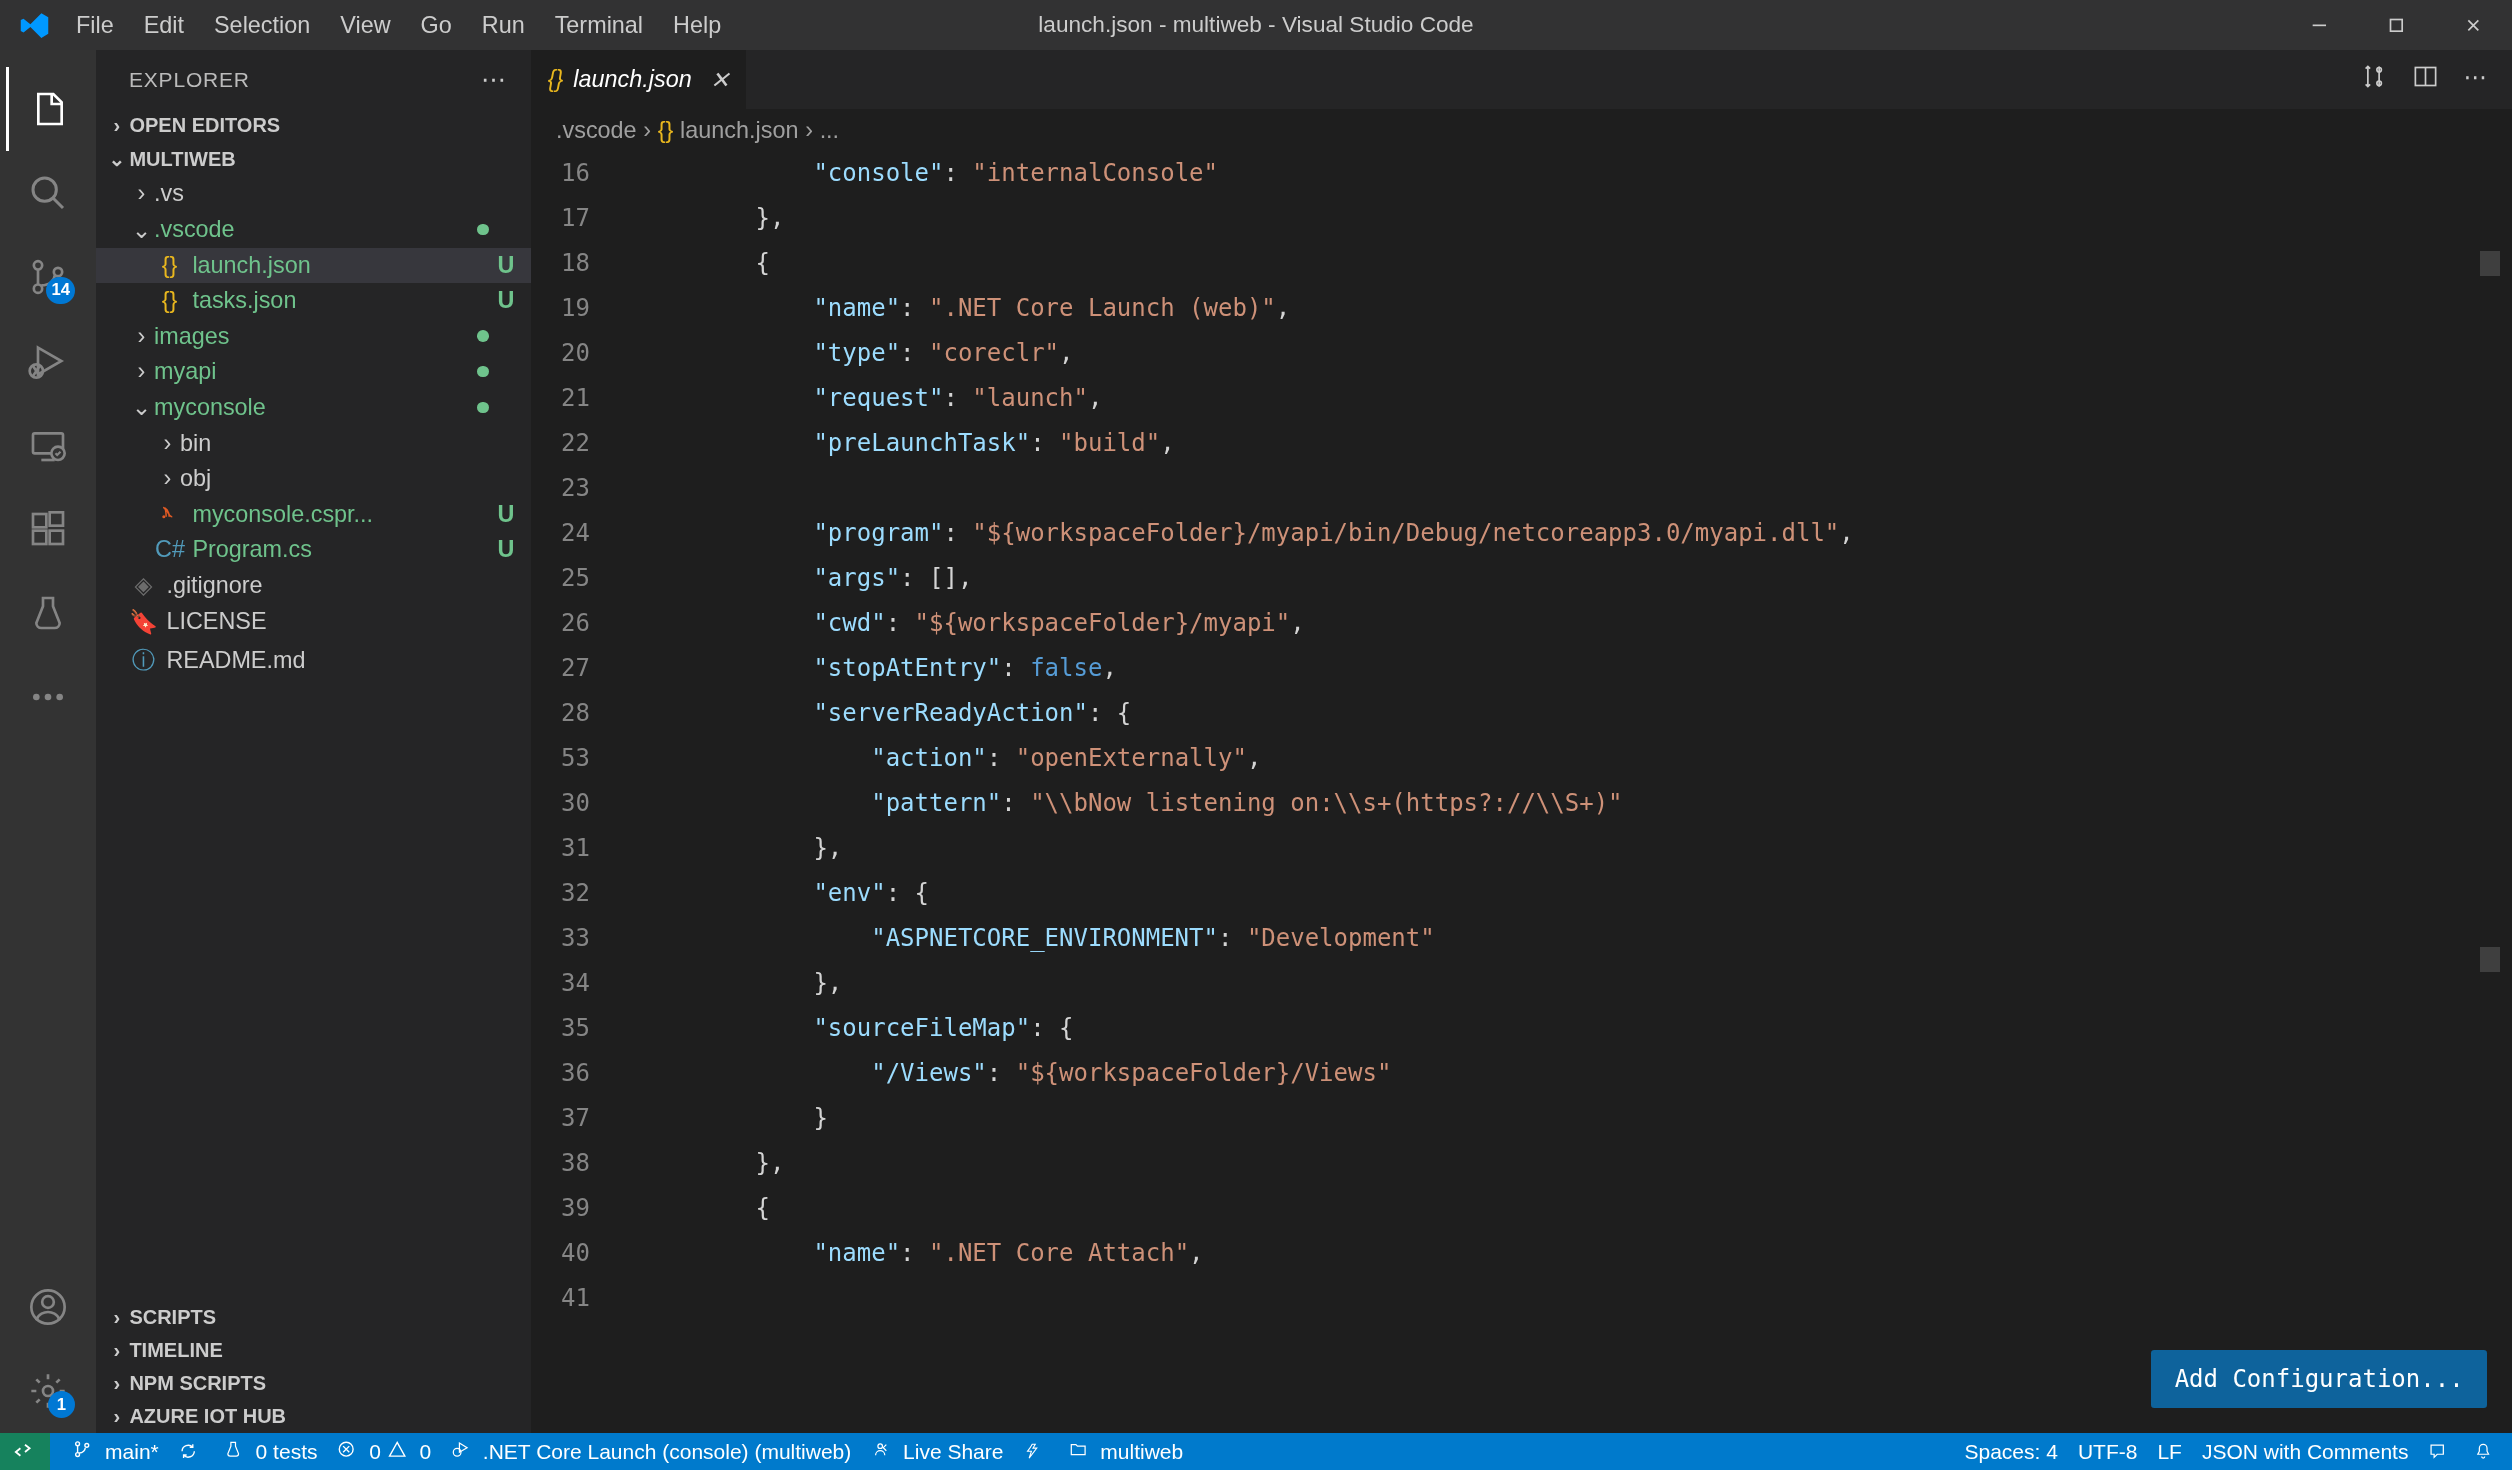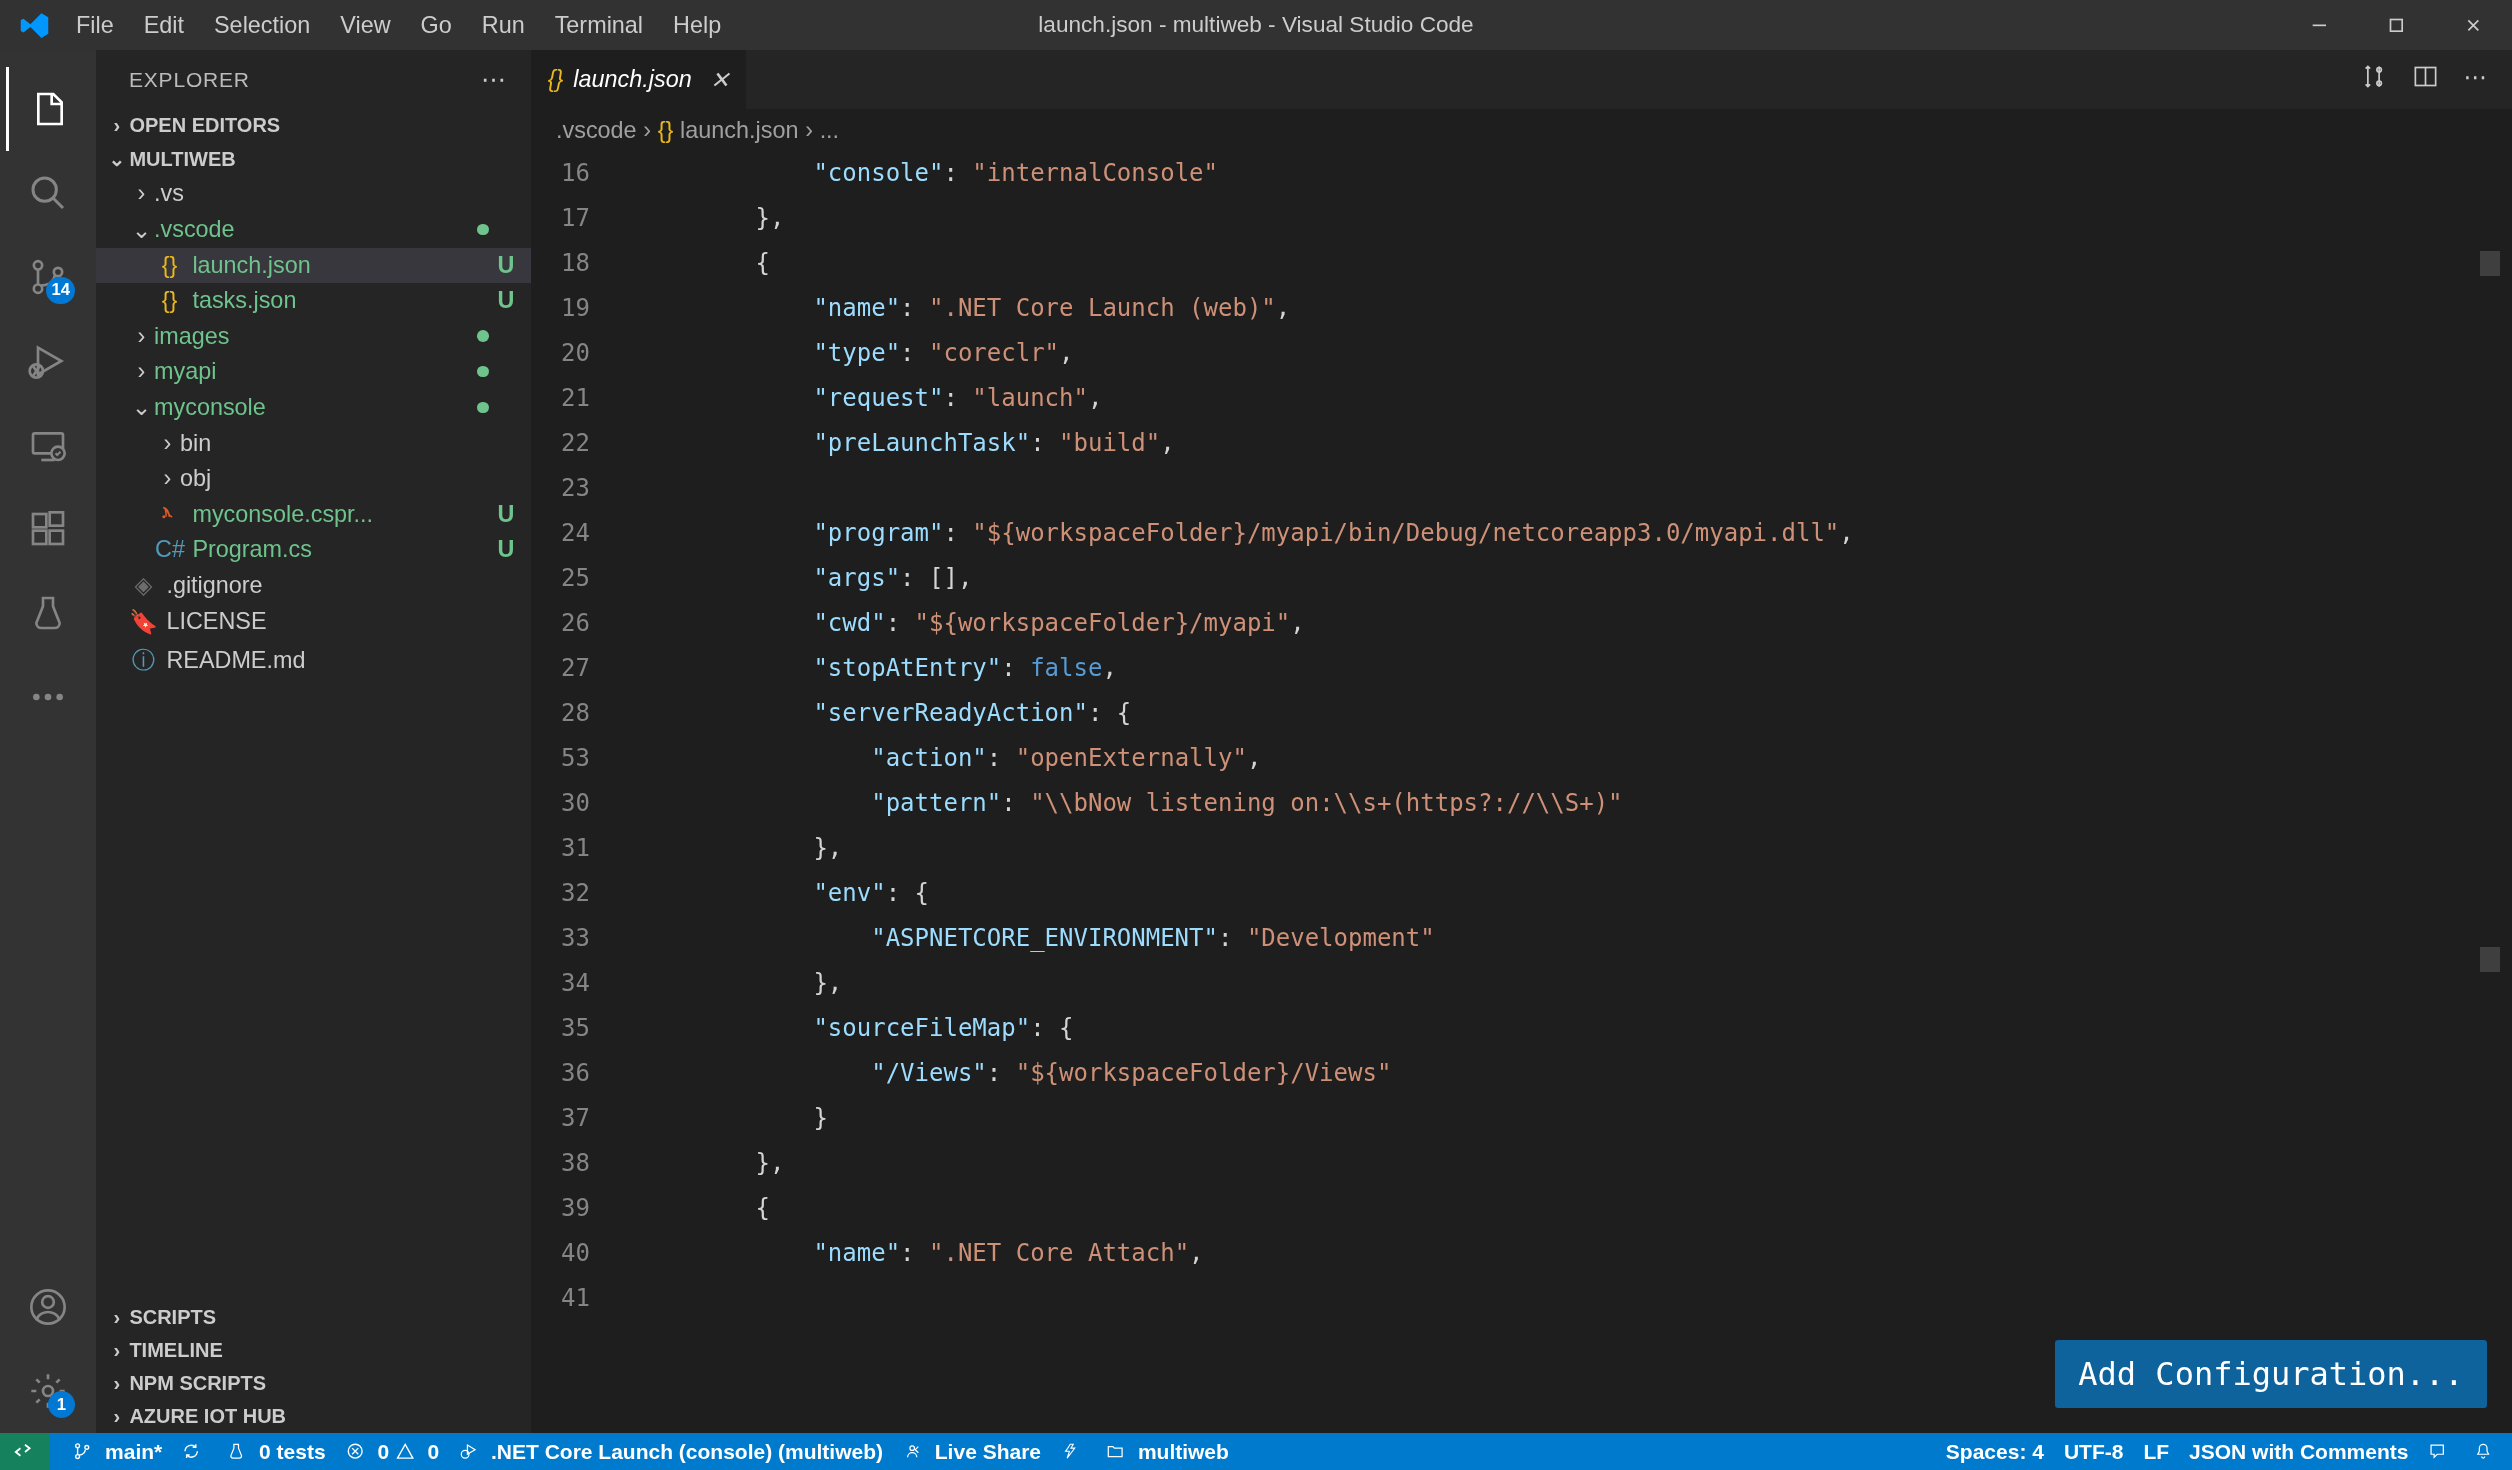--- a/index.html
+++ b/index.html
@@ -72,7 +72,7 @@
 .link { color: #6a9955; text-decoration: underline; }
 
 
-.add-config-btn { position: absolute; right: 25px; bottom: 25px; background: #0e639c; color: white; padding: 15px 23.4px; border-radius: 3.3px; cursor: pointer; font-size: 32px; }
+.add-config-btn { position: absolute; right: 25px; bottom: 25px; background: #0e639c; color: white; padding: 15px 23.4px; border-radius: 3.3px; cursor: pointer; font-size: 24px; }
 
 
 .minimap-slider { position: absolute; right: 11.7px; width: 20px; background: #3f3f3f; }

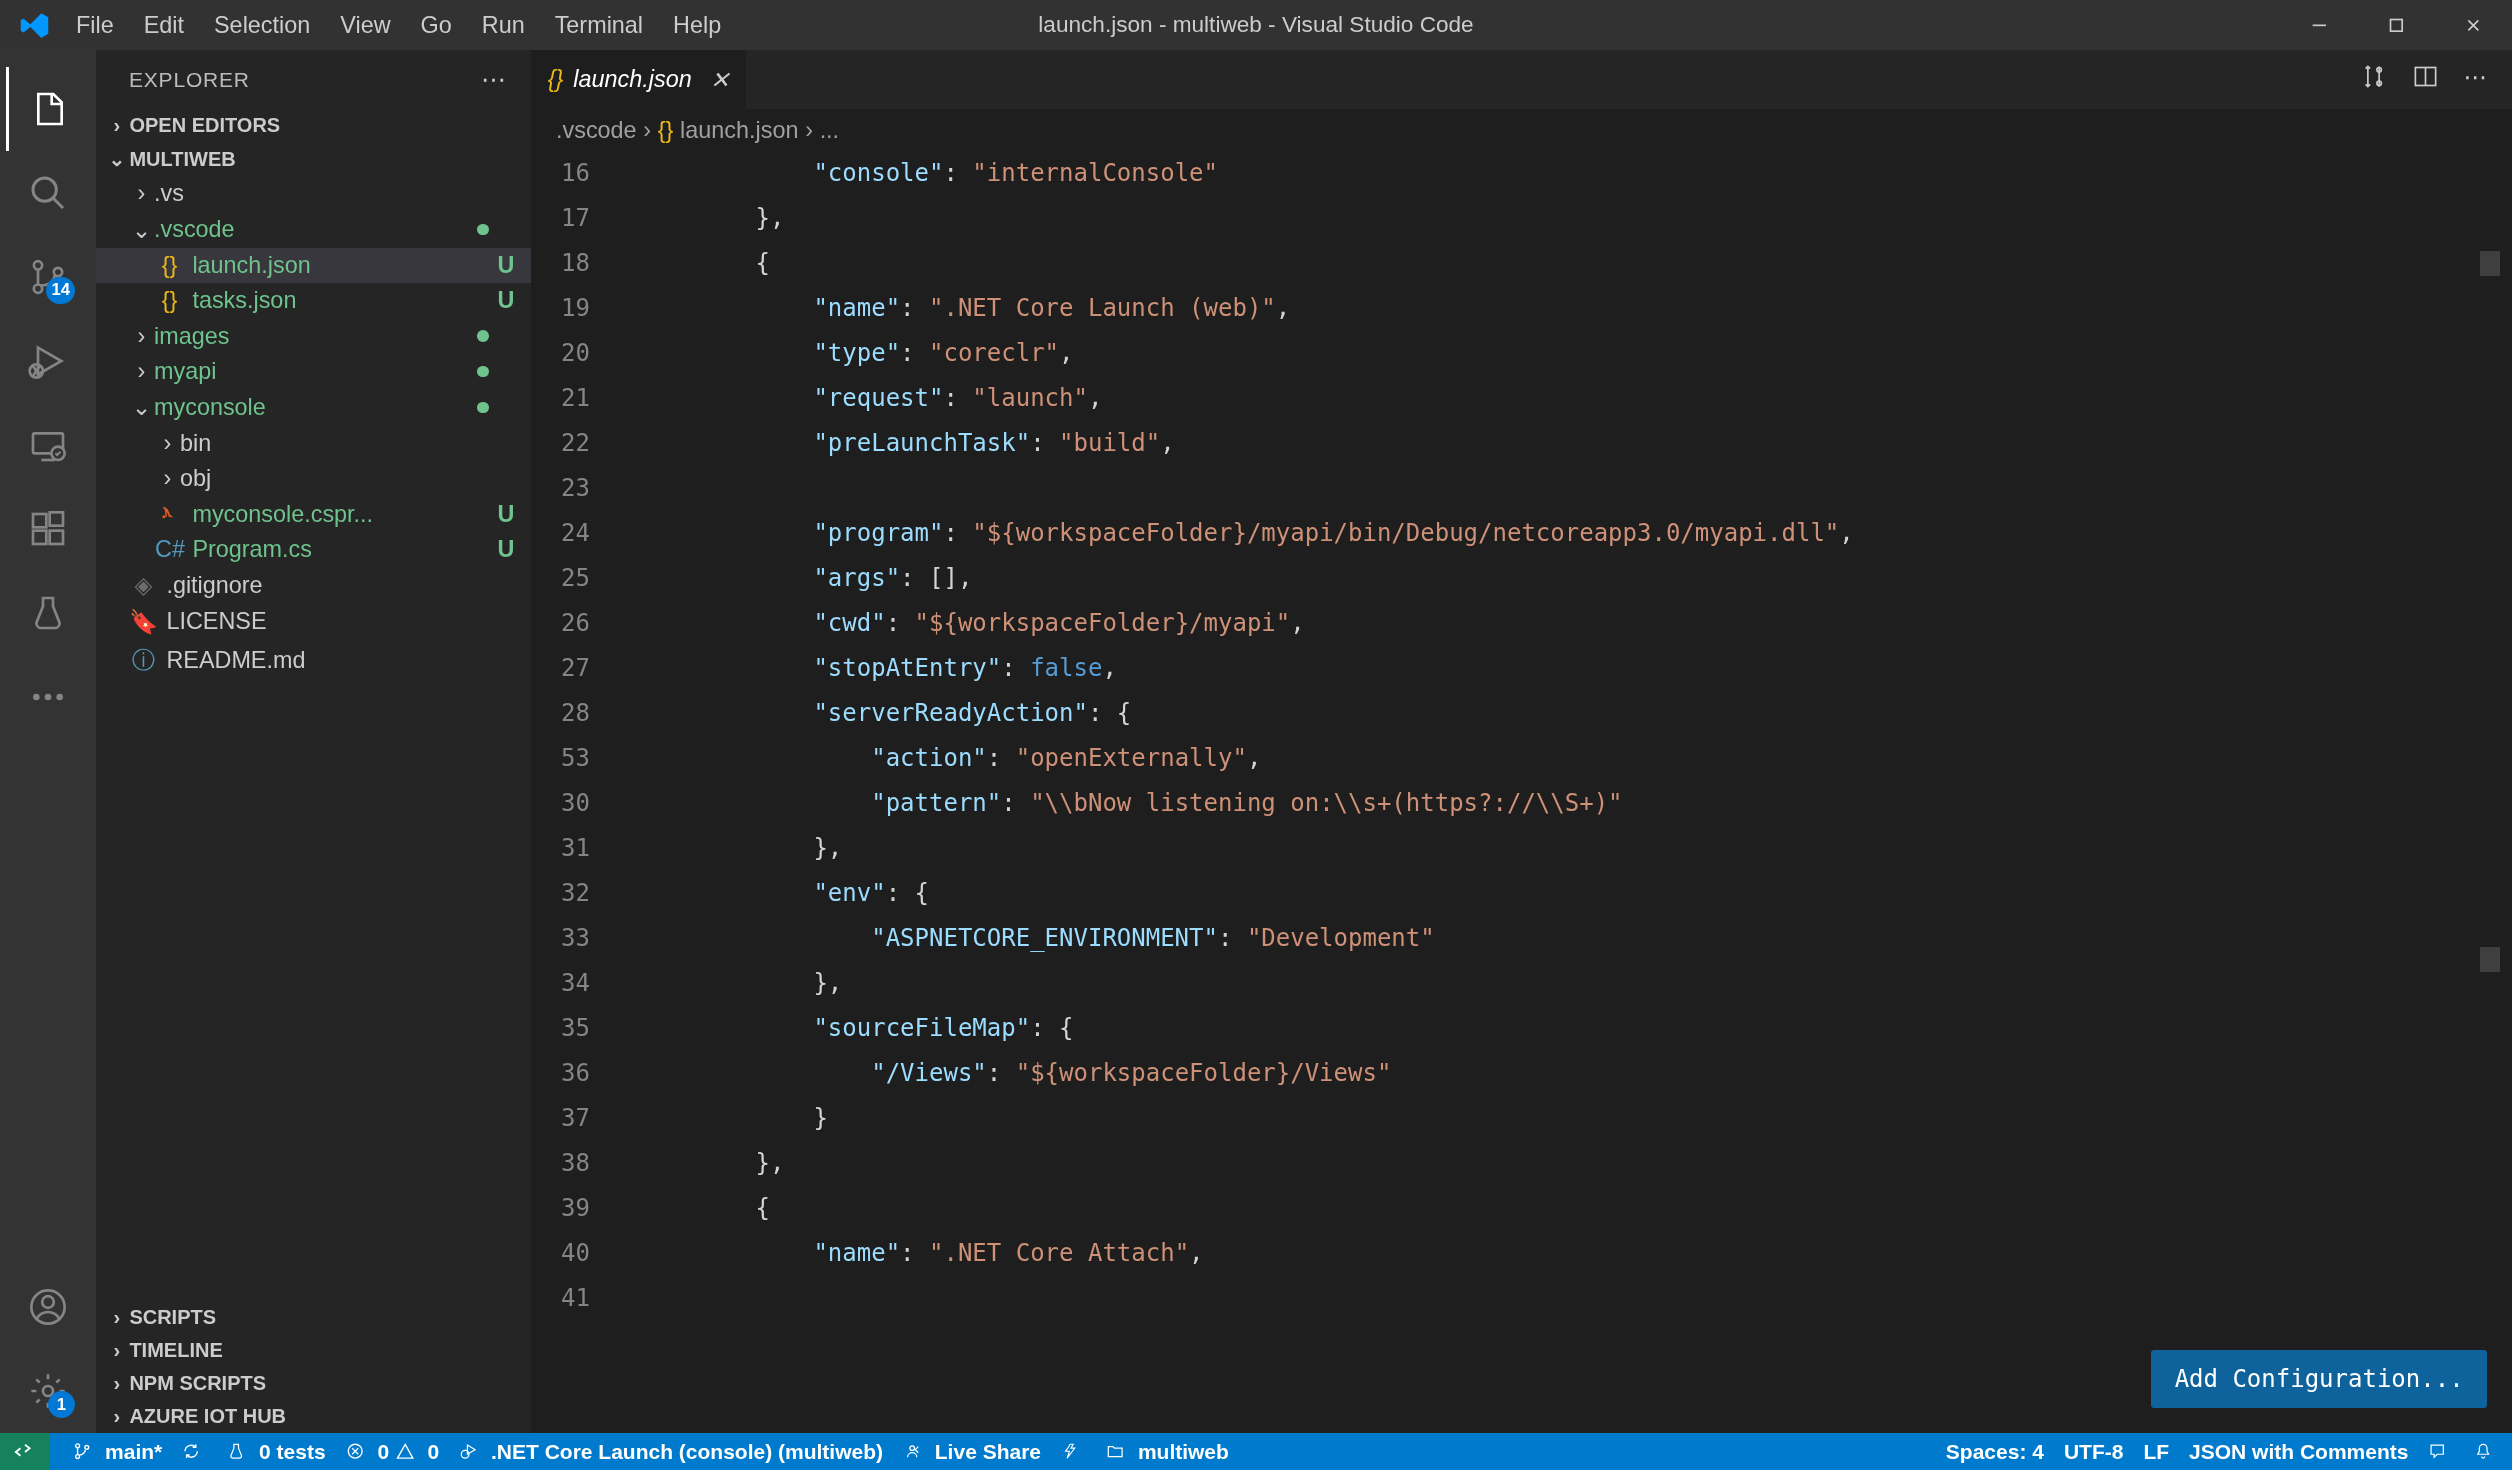--- a/index.html
+++ b/index.html
@@ -79,7 +79,7 @@
 
 
 .statusbar { position: absolute; bottom: 0; left: 0; right: 0; height: 37px; background: #007acc; display: flex; align-items: center; padding: 0 13.4px; color: white; font-size: 21px; gap: 20px; }
-.statusbar-item { display: flex; align-items: center; gap: 6.7px; cursor: pointer; font-weight: bold; }
+.statusbar-item { display: flex; gap: 6.7px; cursor: pointer; }
 .statusbar-spacer { flex: 1; }
 .remote-indicator { background: #16825d; height: 37px; width: 50px; display: flex; align-items: center; justify-content: center; margin-left: -13.4px; margin-right: 3.3px; }
 

